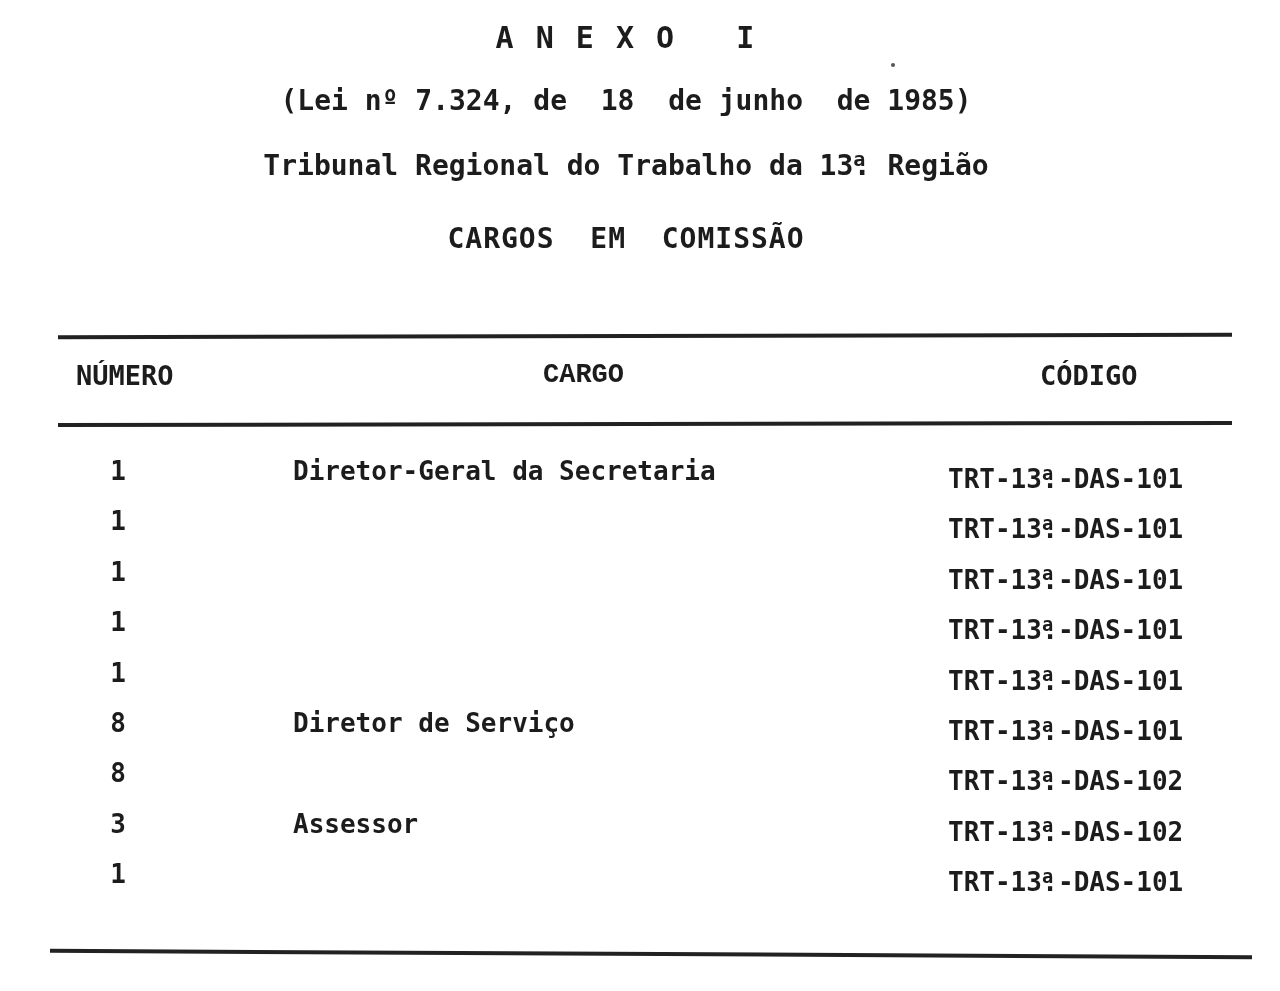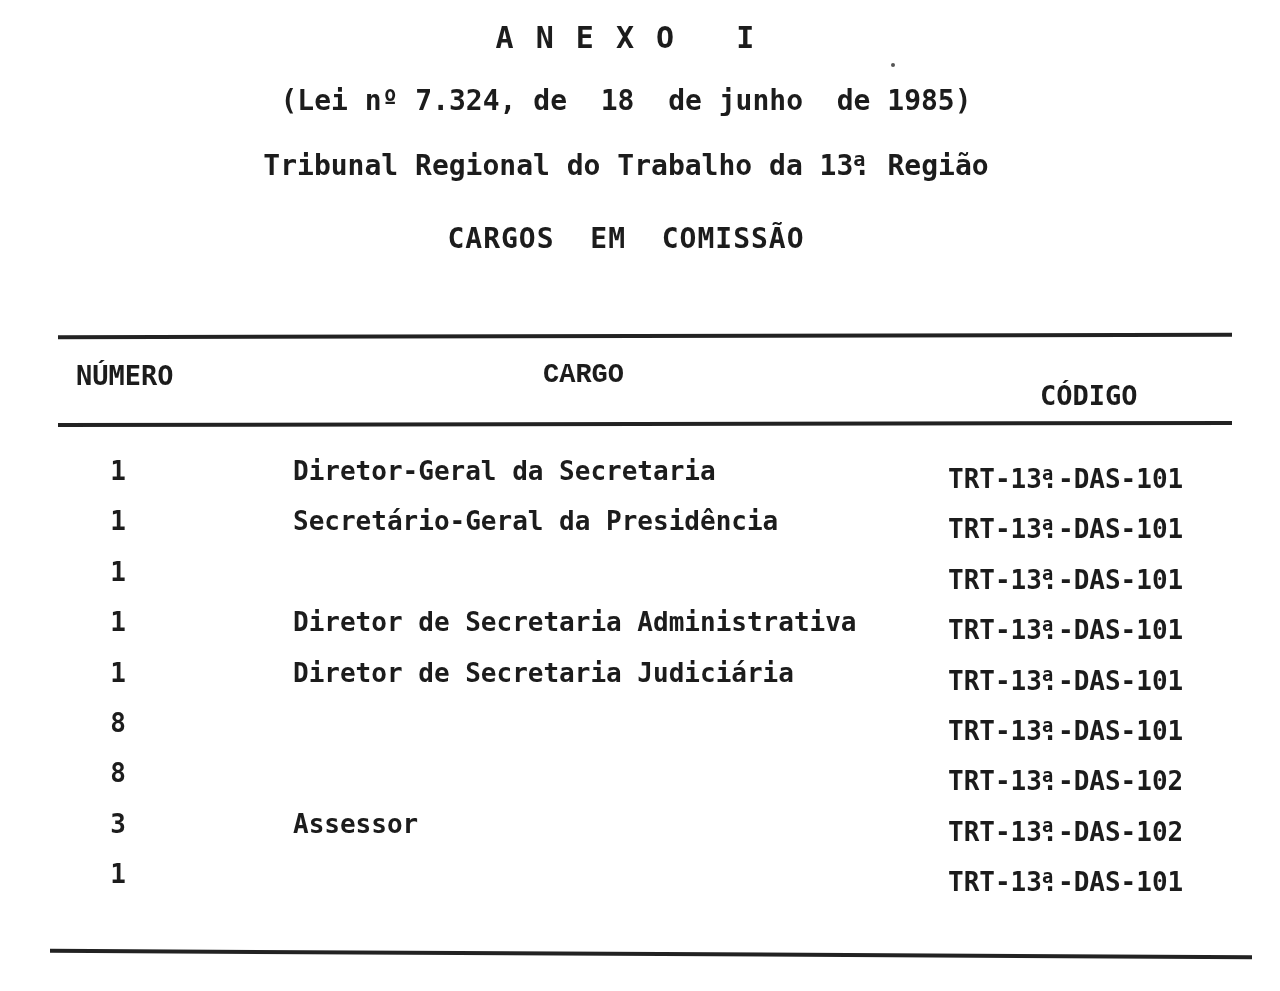--- a/index.html
+++ b/index.html
@@ -64,7 +64,7 @@
   .th { position: absolute; white-space: pre; text-align: right; }
   .th-numero { left: 76px; }
   .th-cargo  { left: 543px; font-family: Liberation Mono, monospace; }
-  .th-codigo { left: 1040px; margin-top: 20px; }
+  .th-codigo { left: 1040px; }
   
   .tbody {
     position: absolute;

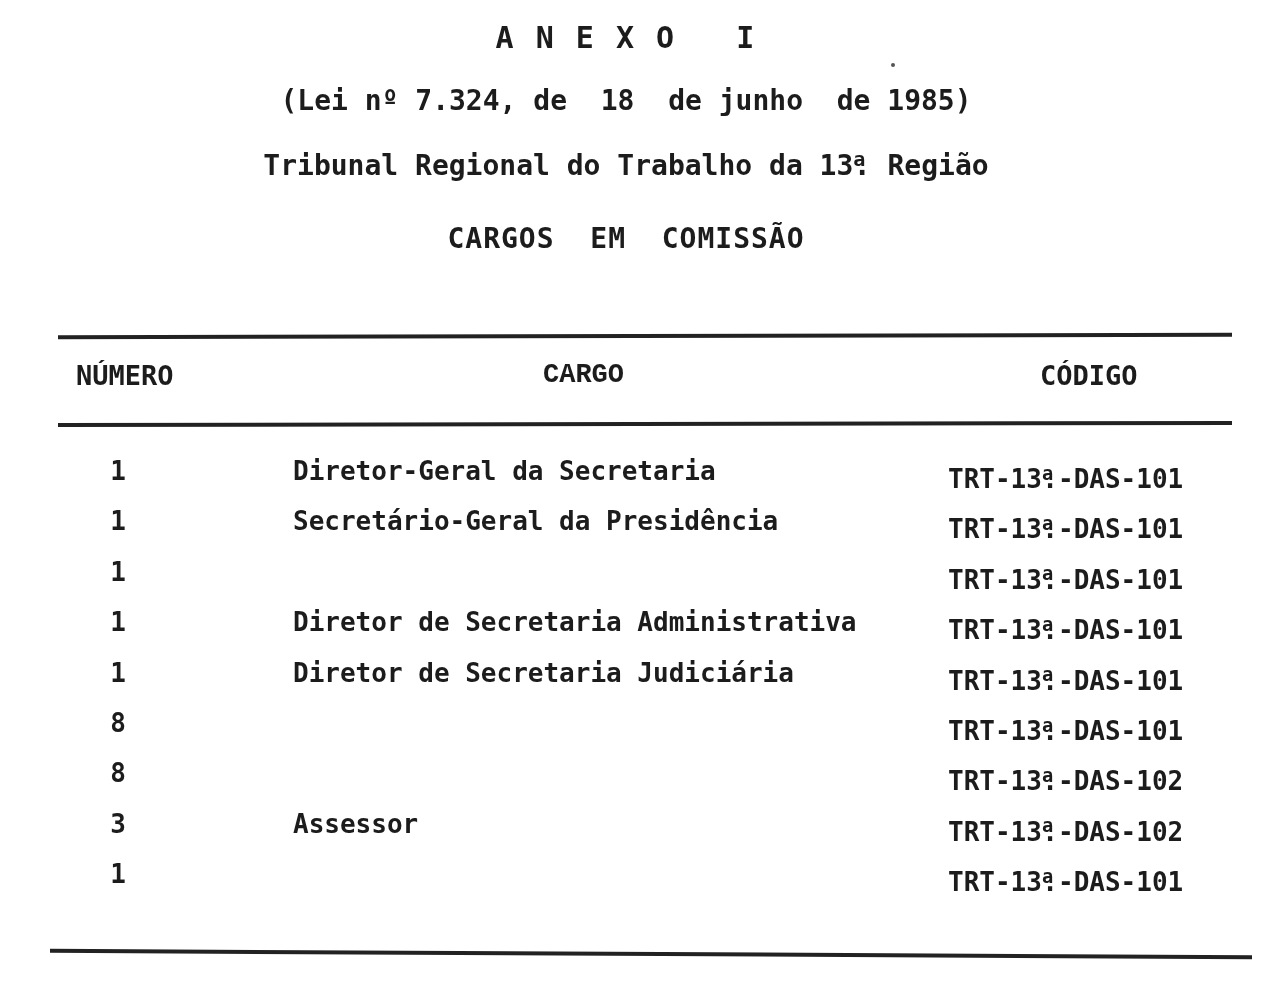--- a/index.html
+++ b/index.html
@@ -117,7 +117,6 @@
 
     <div class="trow">
       <span class="td td-numero">1</span>
-      <span class="td td-cargo">Secretário-Geral da Presidência</span>
       <span class="td td-codigo"><span>TRT-13</span><span class="sup-a">a</span><span>.-DAS-101</span></span>
     </div>
 

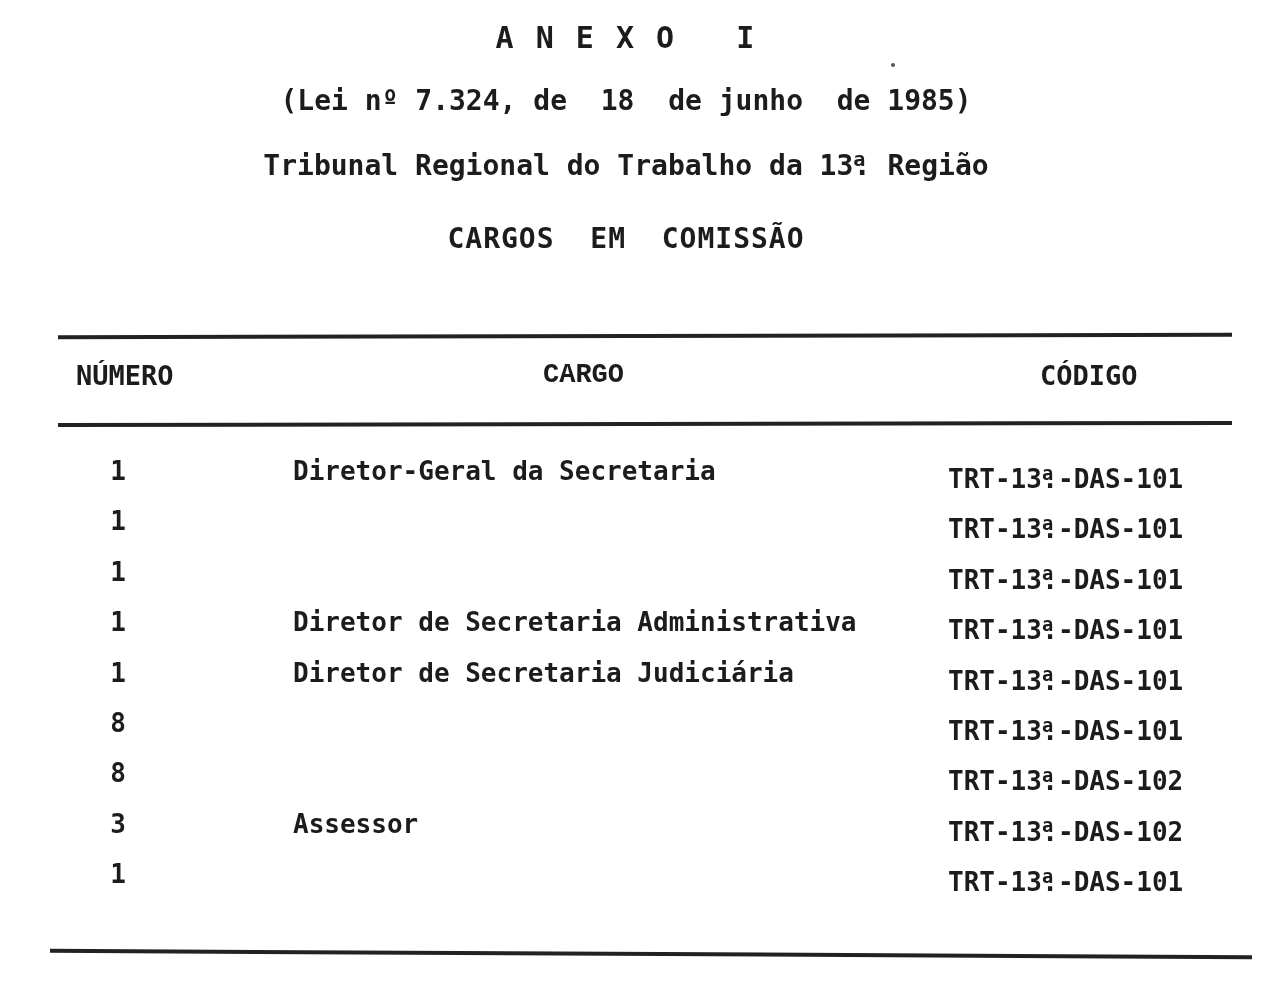--- a/index.html
+++ b/index.html
@@ -127,7 +127,6 @@
 
     <div class="trow">
       <span class="td td-numero">1</span>
-      <span class="td td-cargo">Diretor de Secretaria Administrativa</span>
       <span class="td td-codigo"><span>TRT-13</span><span class="sup-a">a</span><span>.-DAS-101</span></span>
     </div>
 

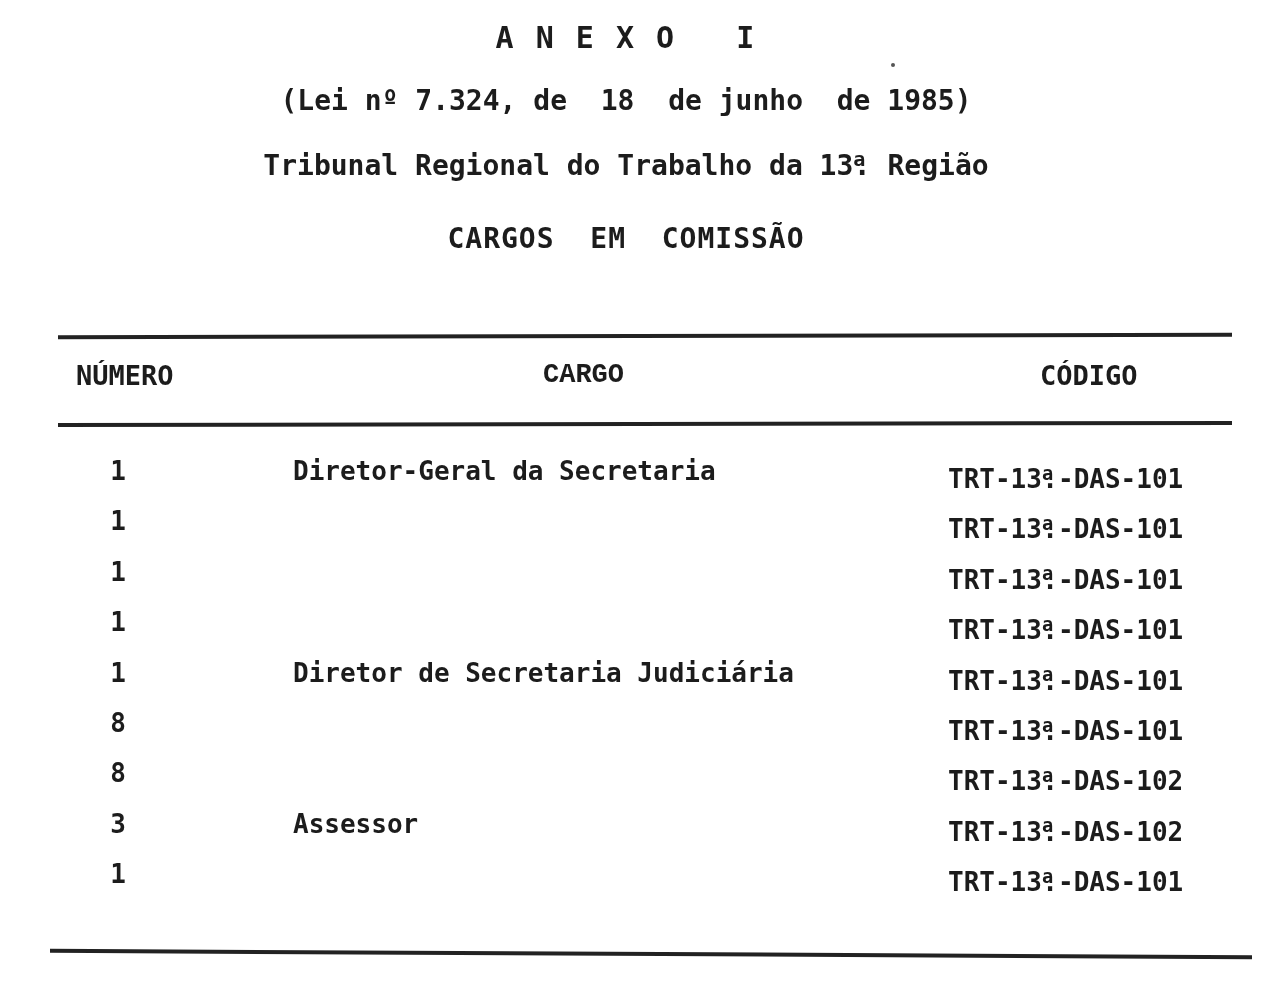--- a/index.html
+++ b/index.html
@@ -132,7 +132,6 @@
 
     <div class="trow">
       <span class="td td-numero">1</span>
-      <span class="td td-cargo">Diretor de Secretaria Judiciária</span>
       <span class="td td-codigo"><span>TRT-13</span><span class="sup-a">a</span><span>.-DAS-101</span></span>
     </div>
 

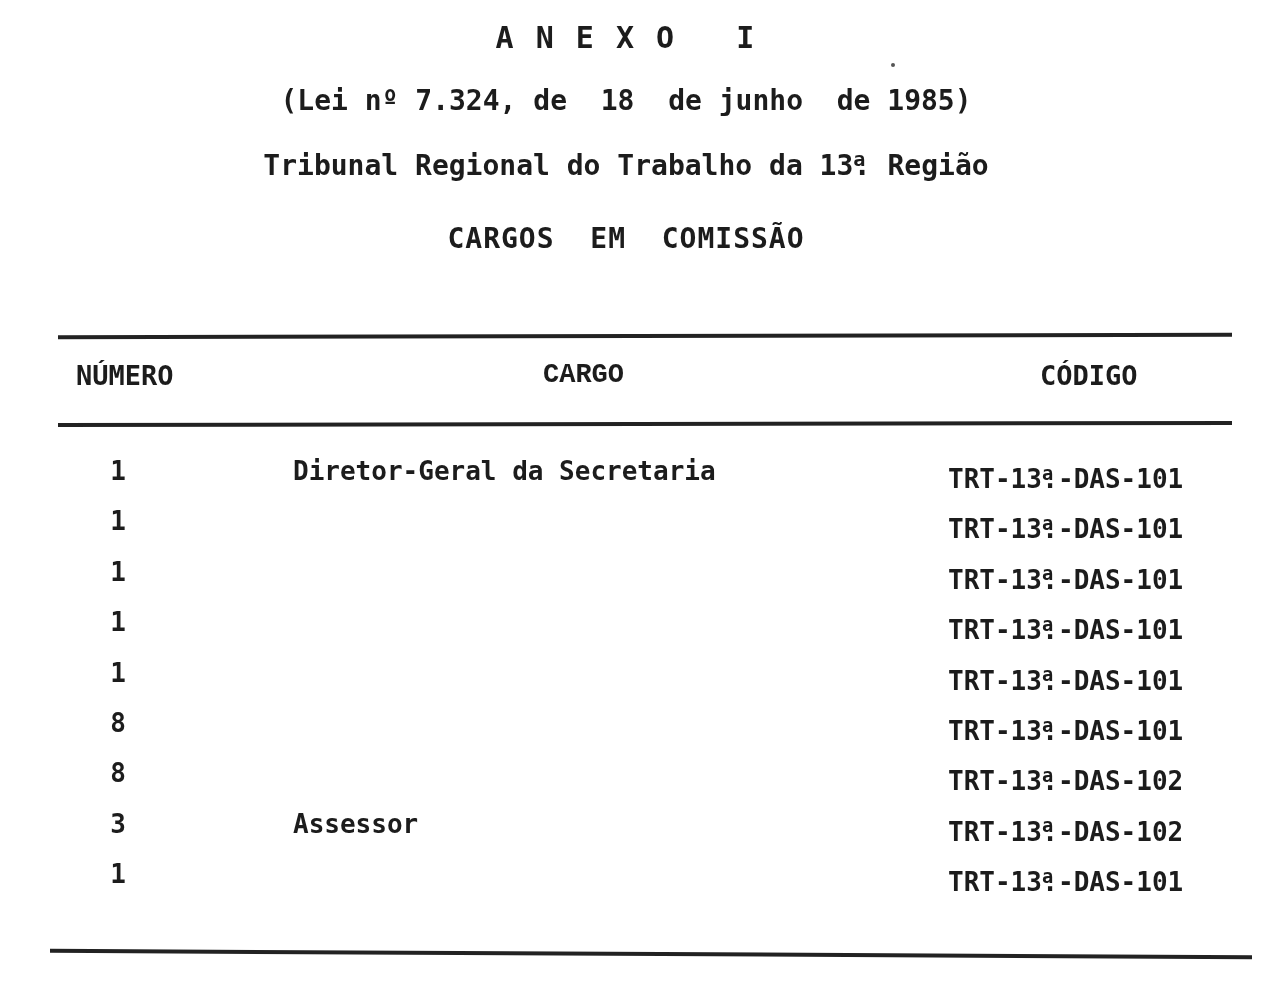--- a/index.html
+++ b/index.html
@@ -137,6 +137,7 @@
 
     <div class="trow">
       <span class="td td-numero">8</span>
+      <span class="td td-cargo">Diretor de Serviço</span>
       <span class="td td-codigo"><span>TRT-13</span><span class="sup-a">a</span><span>.-DAS-101</span></span>
     </div>
 

